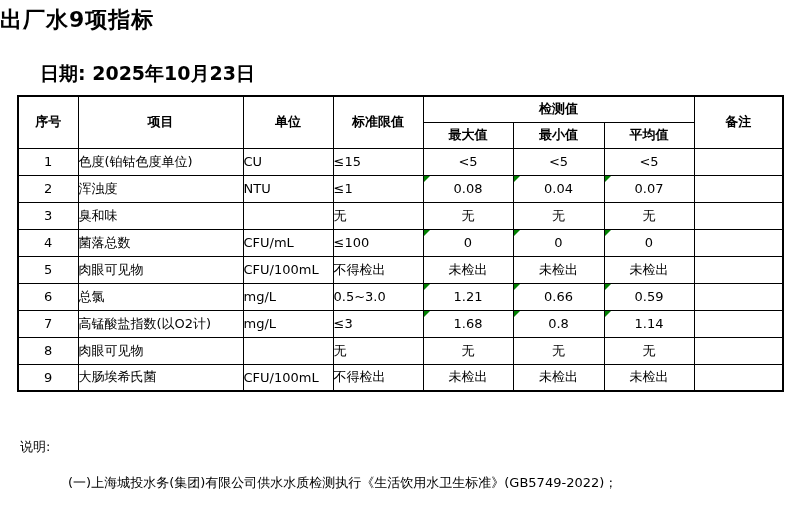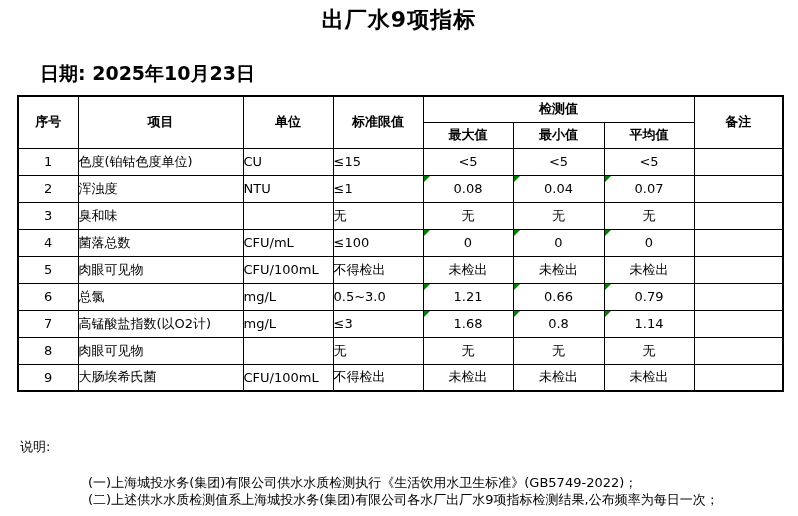--- a/index.html
+++ b/index.html
@@ -16,7 +16,6 @@
     position: relative;
   }
   .page-title {
-    text-align: center;
     font-size: 22px;
     font-weight: bold;
     padding-top: 5px;

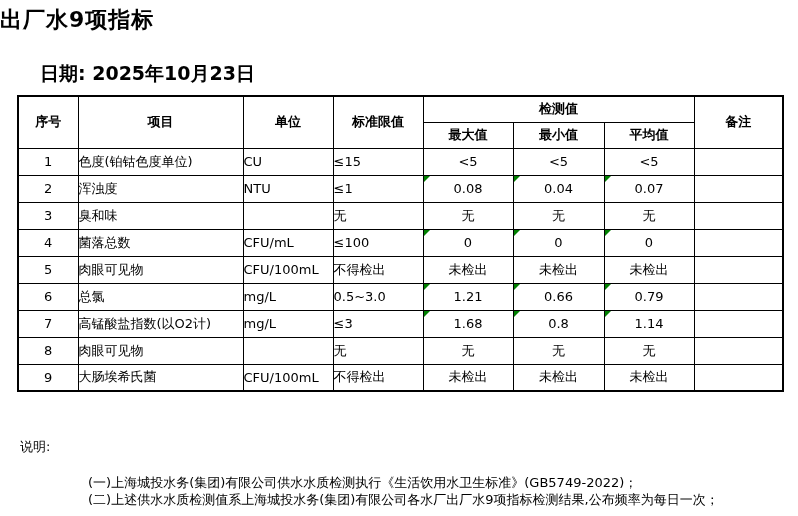--- a/index.html
+++ b/index.html
@@ -162,7 +162,7 @@
         <td class="al-left">0.5~3.0</td>
         <td class="al-center flagged">1.21</td>
         <td class="al-center flagged">0.66</td>
-        <td class="al-center flagged">0.79</td>
+        <td class="al-center flagged">0.59</td>
         <td class="al-left"></td>
       </tr>
       <tr>

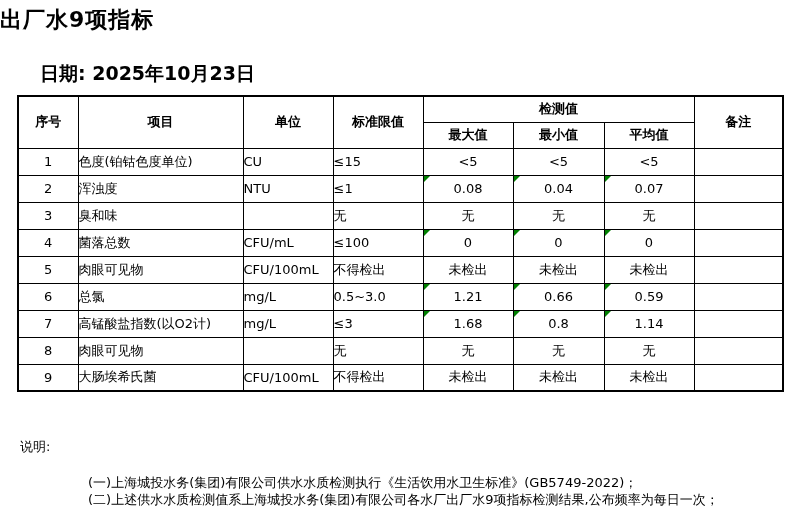--- a/index.html
+++ b/index.html
@@ -67,7 +67,7 @@
     margin-bottom: 18px;
   }
   .note-line {
-    margin-left: 88px;
+    margin-left: 68px;
     line-height: 17px;
   }
 </style>

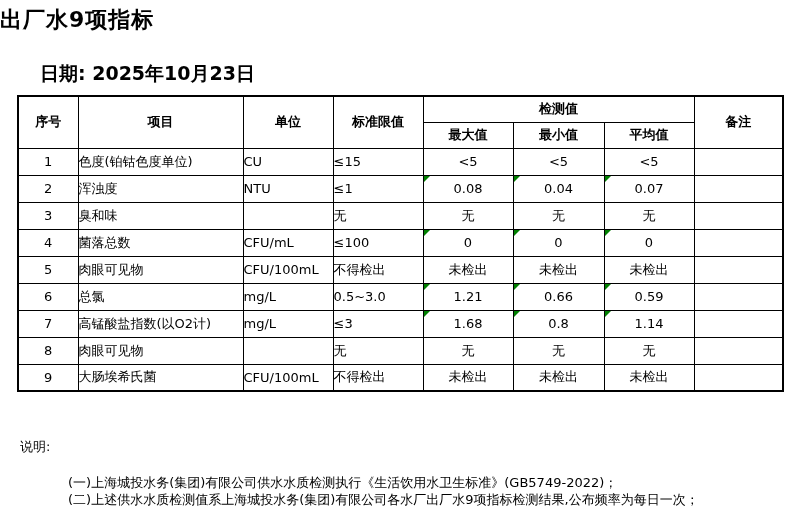--- a/index.html
+++ b/index.html
@@ -201,7 +201,6 @@
 <div class="notes-block">
   <div class="notes-label">说明:</div>
   <div class="note-line">(一)上海城投水务(集团)有限公司供水水质检测执行《生活饮用水卫生标准》(GB5749-2022)；</div>
-  <div class="note-line">(二)上述供水水质检测值系上海城投水务(集团)有限公司各水厂出厂水9项指标检测结果,公布频率为每日一次；</div>
 </div>
 
 </body></html>

